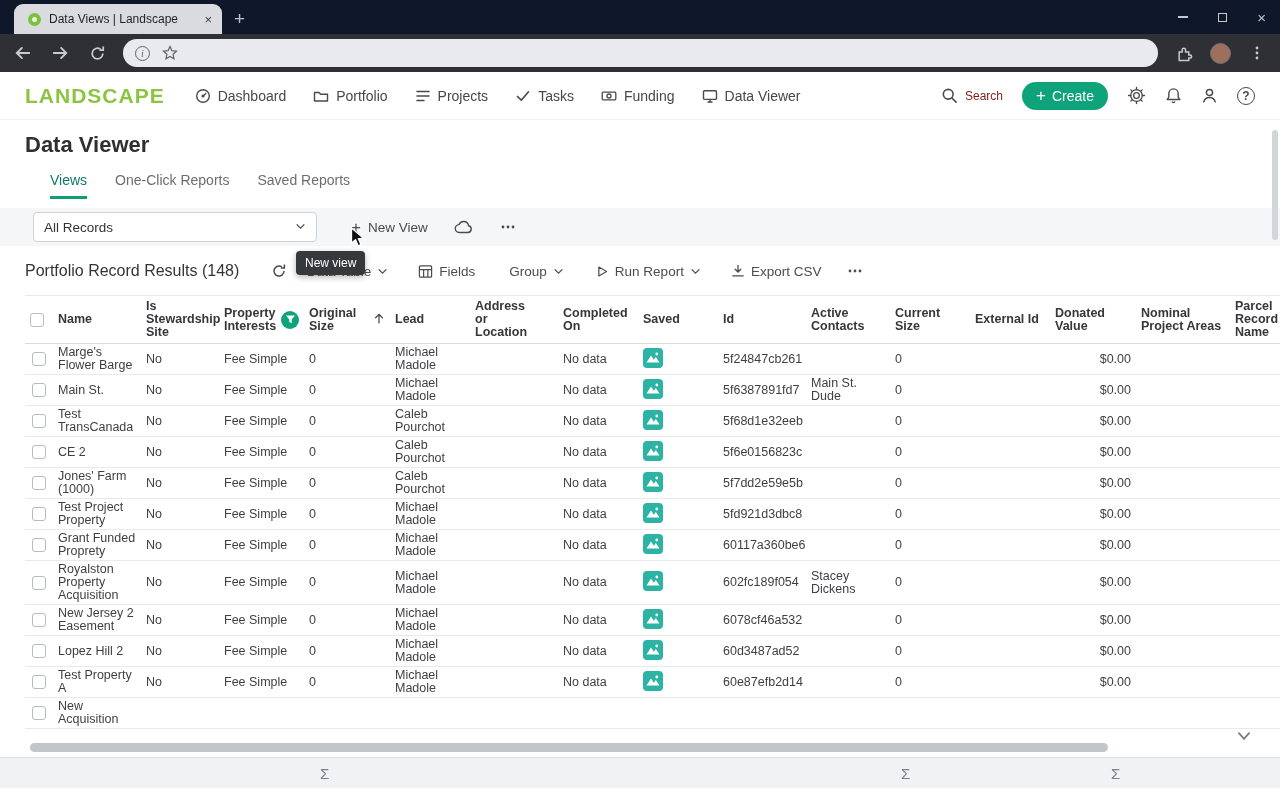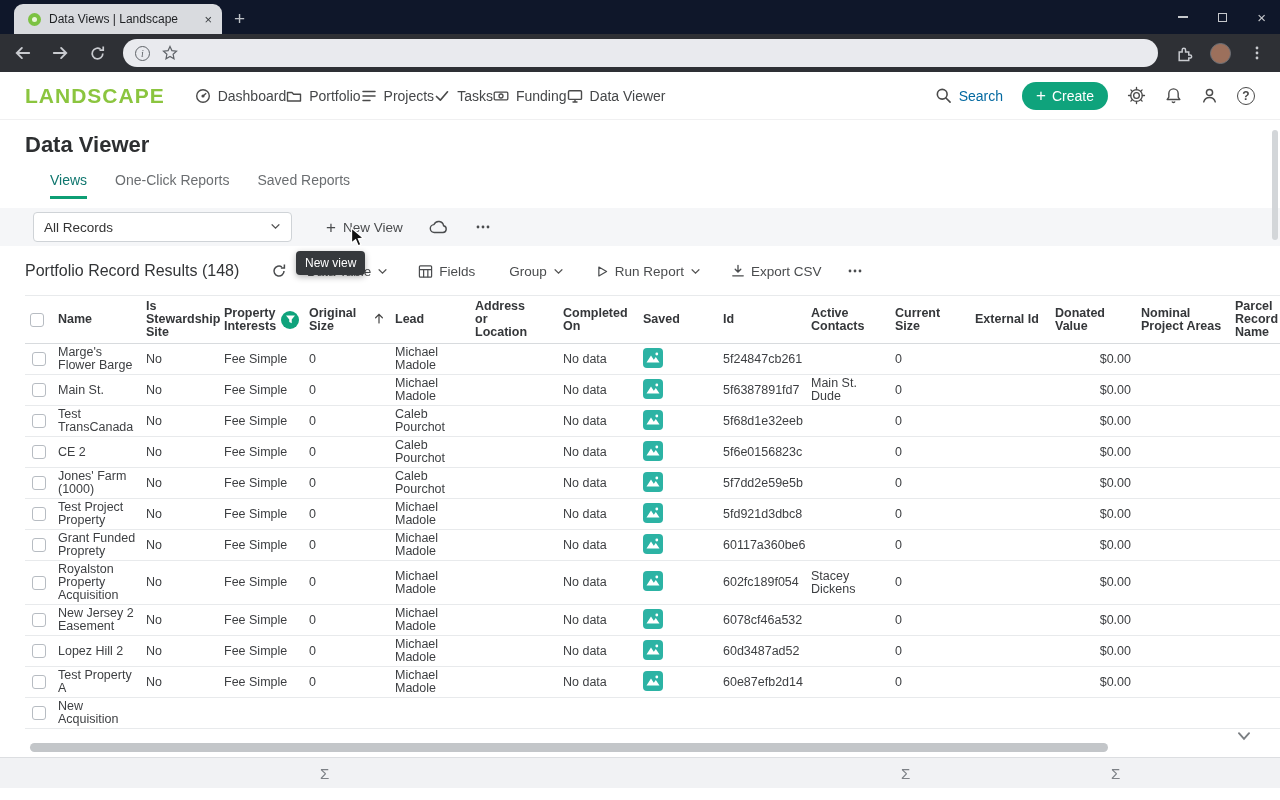--- a/index.html
+++ b/index.html
@@ -32,7 +32,7 @@
   .app { position:relative; height:728px; background:#fff; overflow:hidden; }
   .app-header { height:48px; display:flex; align-items:center; padding:0 25px; border-bottom:1px solid #f0f0f1; background:#fff; }
   .logo { font-size:21px; font-weight:800; letter-spacing:1px; color:#8bc53f; flex:none; }
-  .main-nav { display:flex; align-items:center; margin-left:30px; }
+  .main-nav { display:flex; align-items:center; gap:27px; margin-left:30px; }
   .nav-item { display:flex; align-items:center; gap:7px; font-size:14px; color:#454749; }
   .header-right { margin-left:auto; display:flex; align-items:center; gap:19px; }
   .search-box { display:flex; align-items:center; gap:7px; font-size:14px; color:#0369a1; }

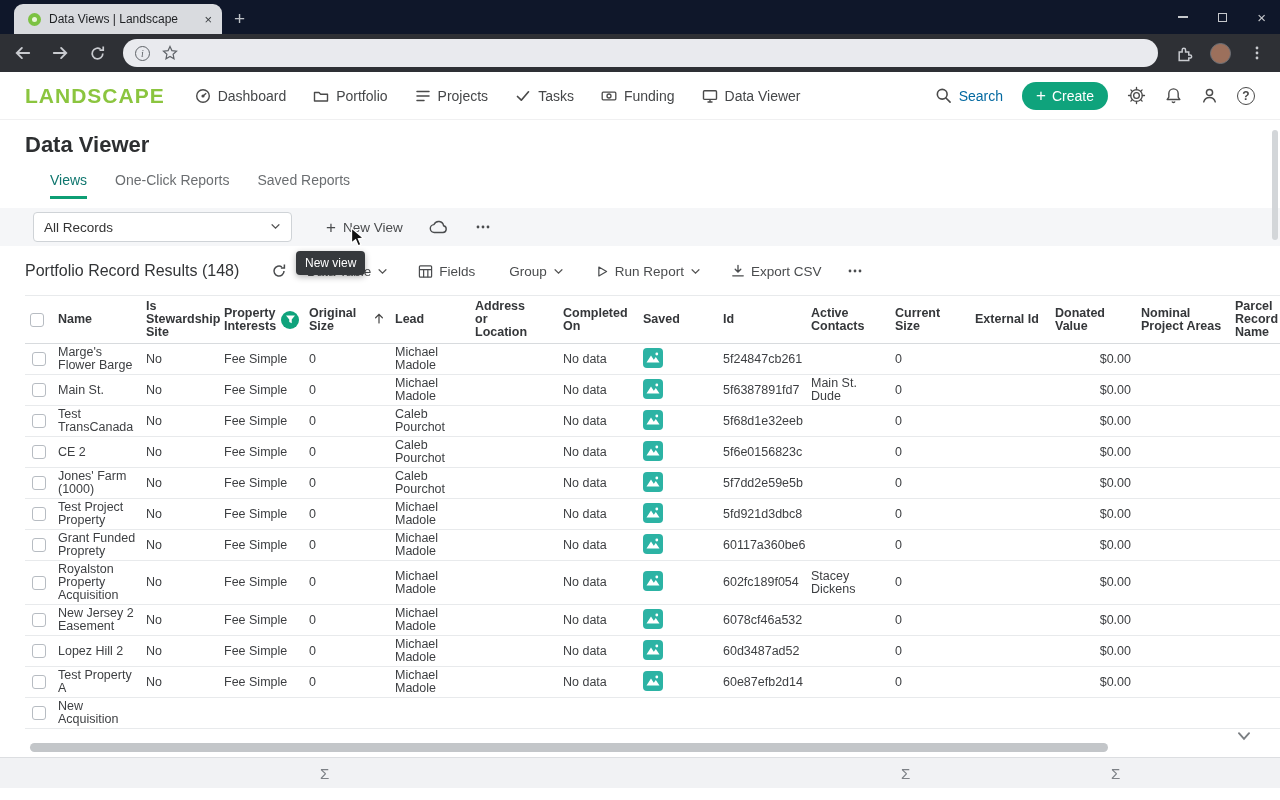--- a/index.html
+++ b/index.html
@@ -35,7 +35,7 @@
   .main-nav { display:flex; align-items:center; gap:27px; margin-left:30px; }
   .nav-item { display:flex; align-items:center; gap:7px; font-size:14px; color:#454749; }
   .header-right { margin-left:auto; display:flex; align-items:center; gap:19px; }
-  .search-box { display:flex; align-items:center; gap:7px; font-size:14px; color:#0369a1; }
+  .search-box { display:flex; align-items:center; gap:7px; font-size:12px; color:#7f1d1d; }
   .create-btn { height:28px; border-radius:15px; background:#0fa37c; color:#fff; border:none;
     display:flex; align-items:center; gap:6px; padding:0 14px; font-size:14px; font-family:inherit; }
   .create-plus { font-size:17px; line-height:1; font-weight:400; }

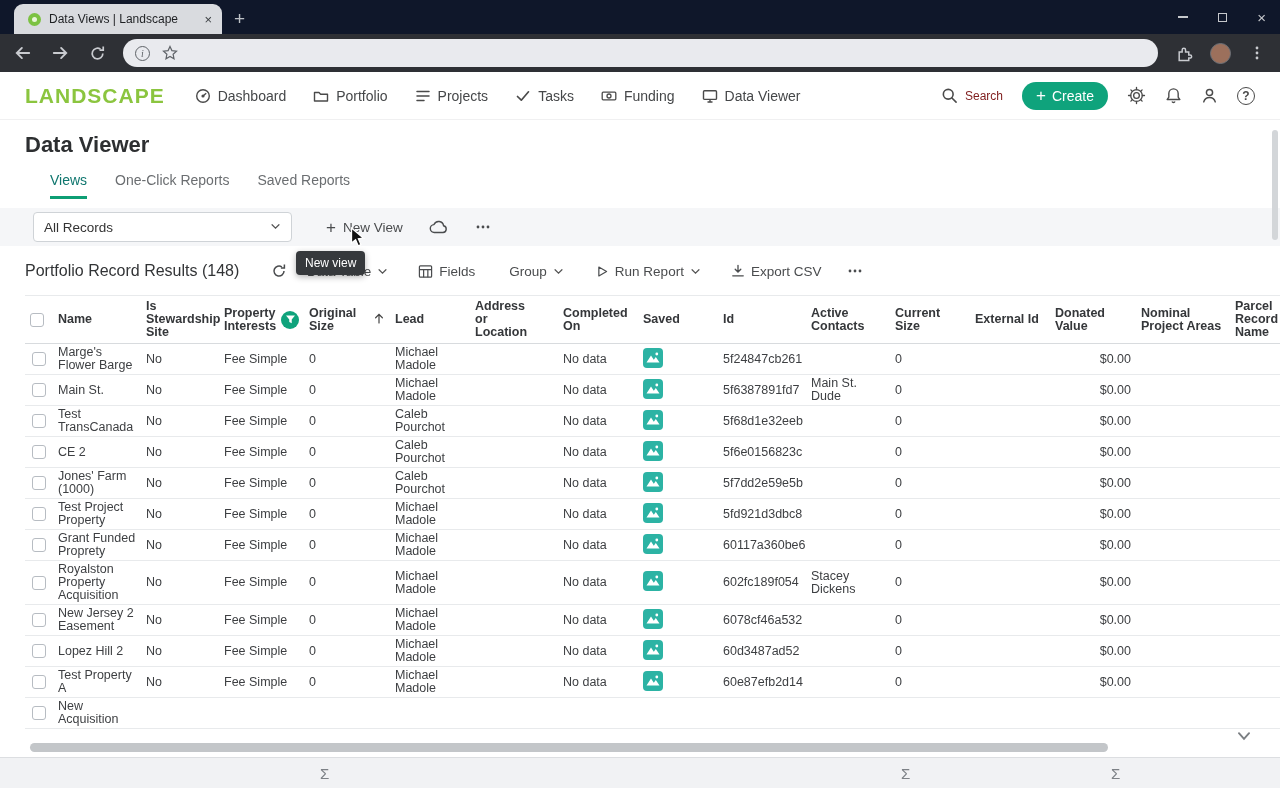--- a/index.html
+++ b/index.html
@@ -49,7 +49,7 @@
   .tab-link.active { color:#0f766e; border-bottom-color:#0d9e74; font-weight:400; }
 
   .view-toolbar { margin-top:9px; height:38px; background:#f5f6f8; display:flex; align-items:center; padding:0 0 0 33px; }
-  .view-select { width:259px; height:30px; background:#fff; border:1px solid #cfd3d7; border-radius:4px;
+  .view-select { width:284px; height:30px; background:#fff; border:1px solid #cfd3d7; border-radius:4px;
     display:flex; align-items:center; padding:0 10px; font-size:13.5px; color:#333; }
   .view-select .sel-caret { margin-left:auto; }
   .tb-btn { display:flex; align-items:center; gap:7px; font-size:13.5px; color:#4a4c4e; }

